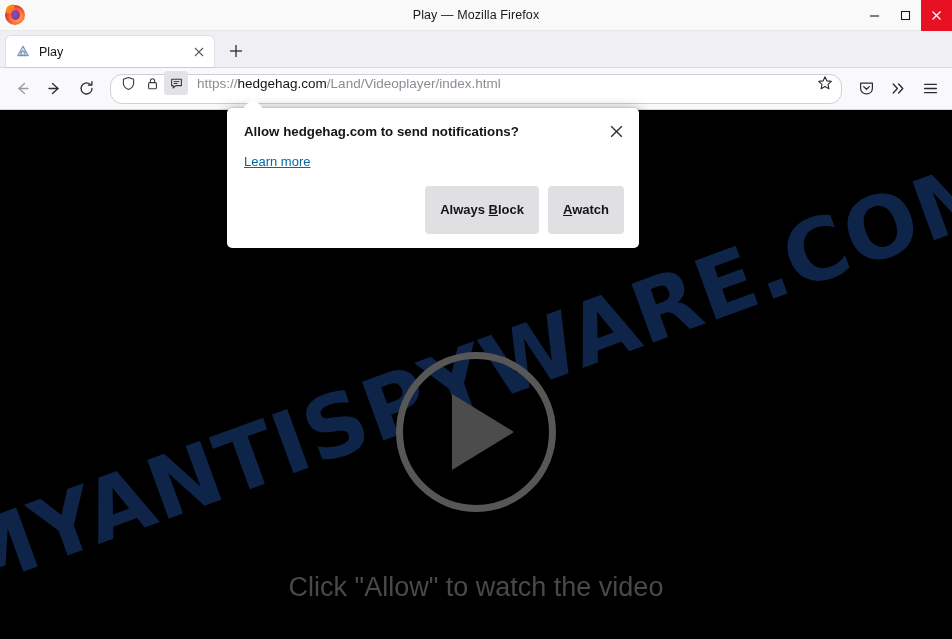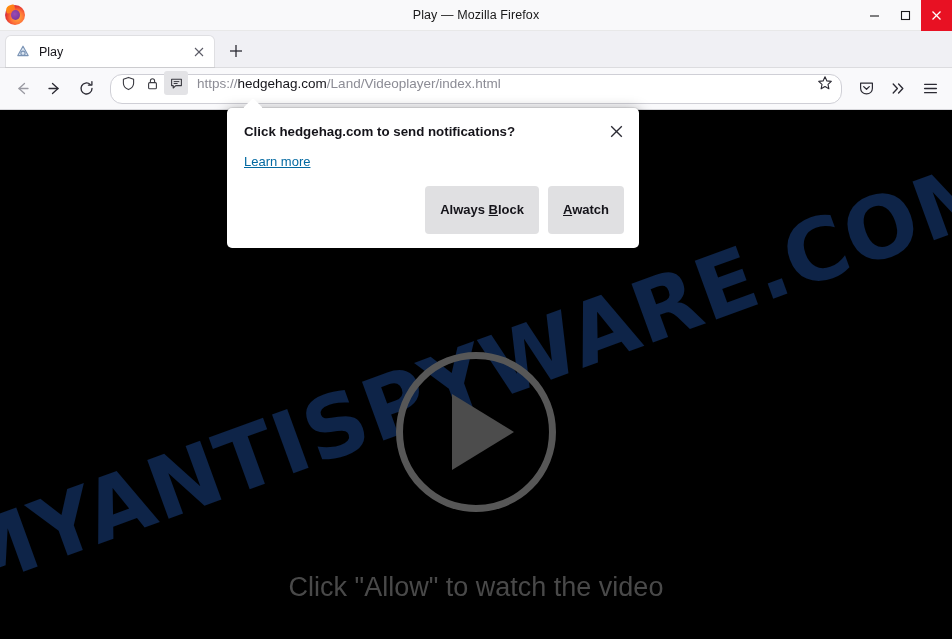--- a/index.html
+++ b/index.html
@@ -346,7 +346,7 @@
   <div class="doorhanger">
     <div class="dh-arrow"></div>
     <div class="dh-head">
-      <div class="dh-title">Click hedgehag.com to send notifications?</div>
+      <div class="dh-title">Allow hedgehag.com to send notifications?</div>
       <div class="dh-close">
         <svg width="15" height="15" viewBox="0 0 15 15">
             <line x1="2.2" y1="2.2" x2="12.8" y2="12.8" stroke="currentColor" stroke-width="1.35"></line>

